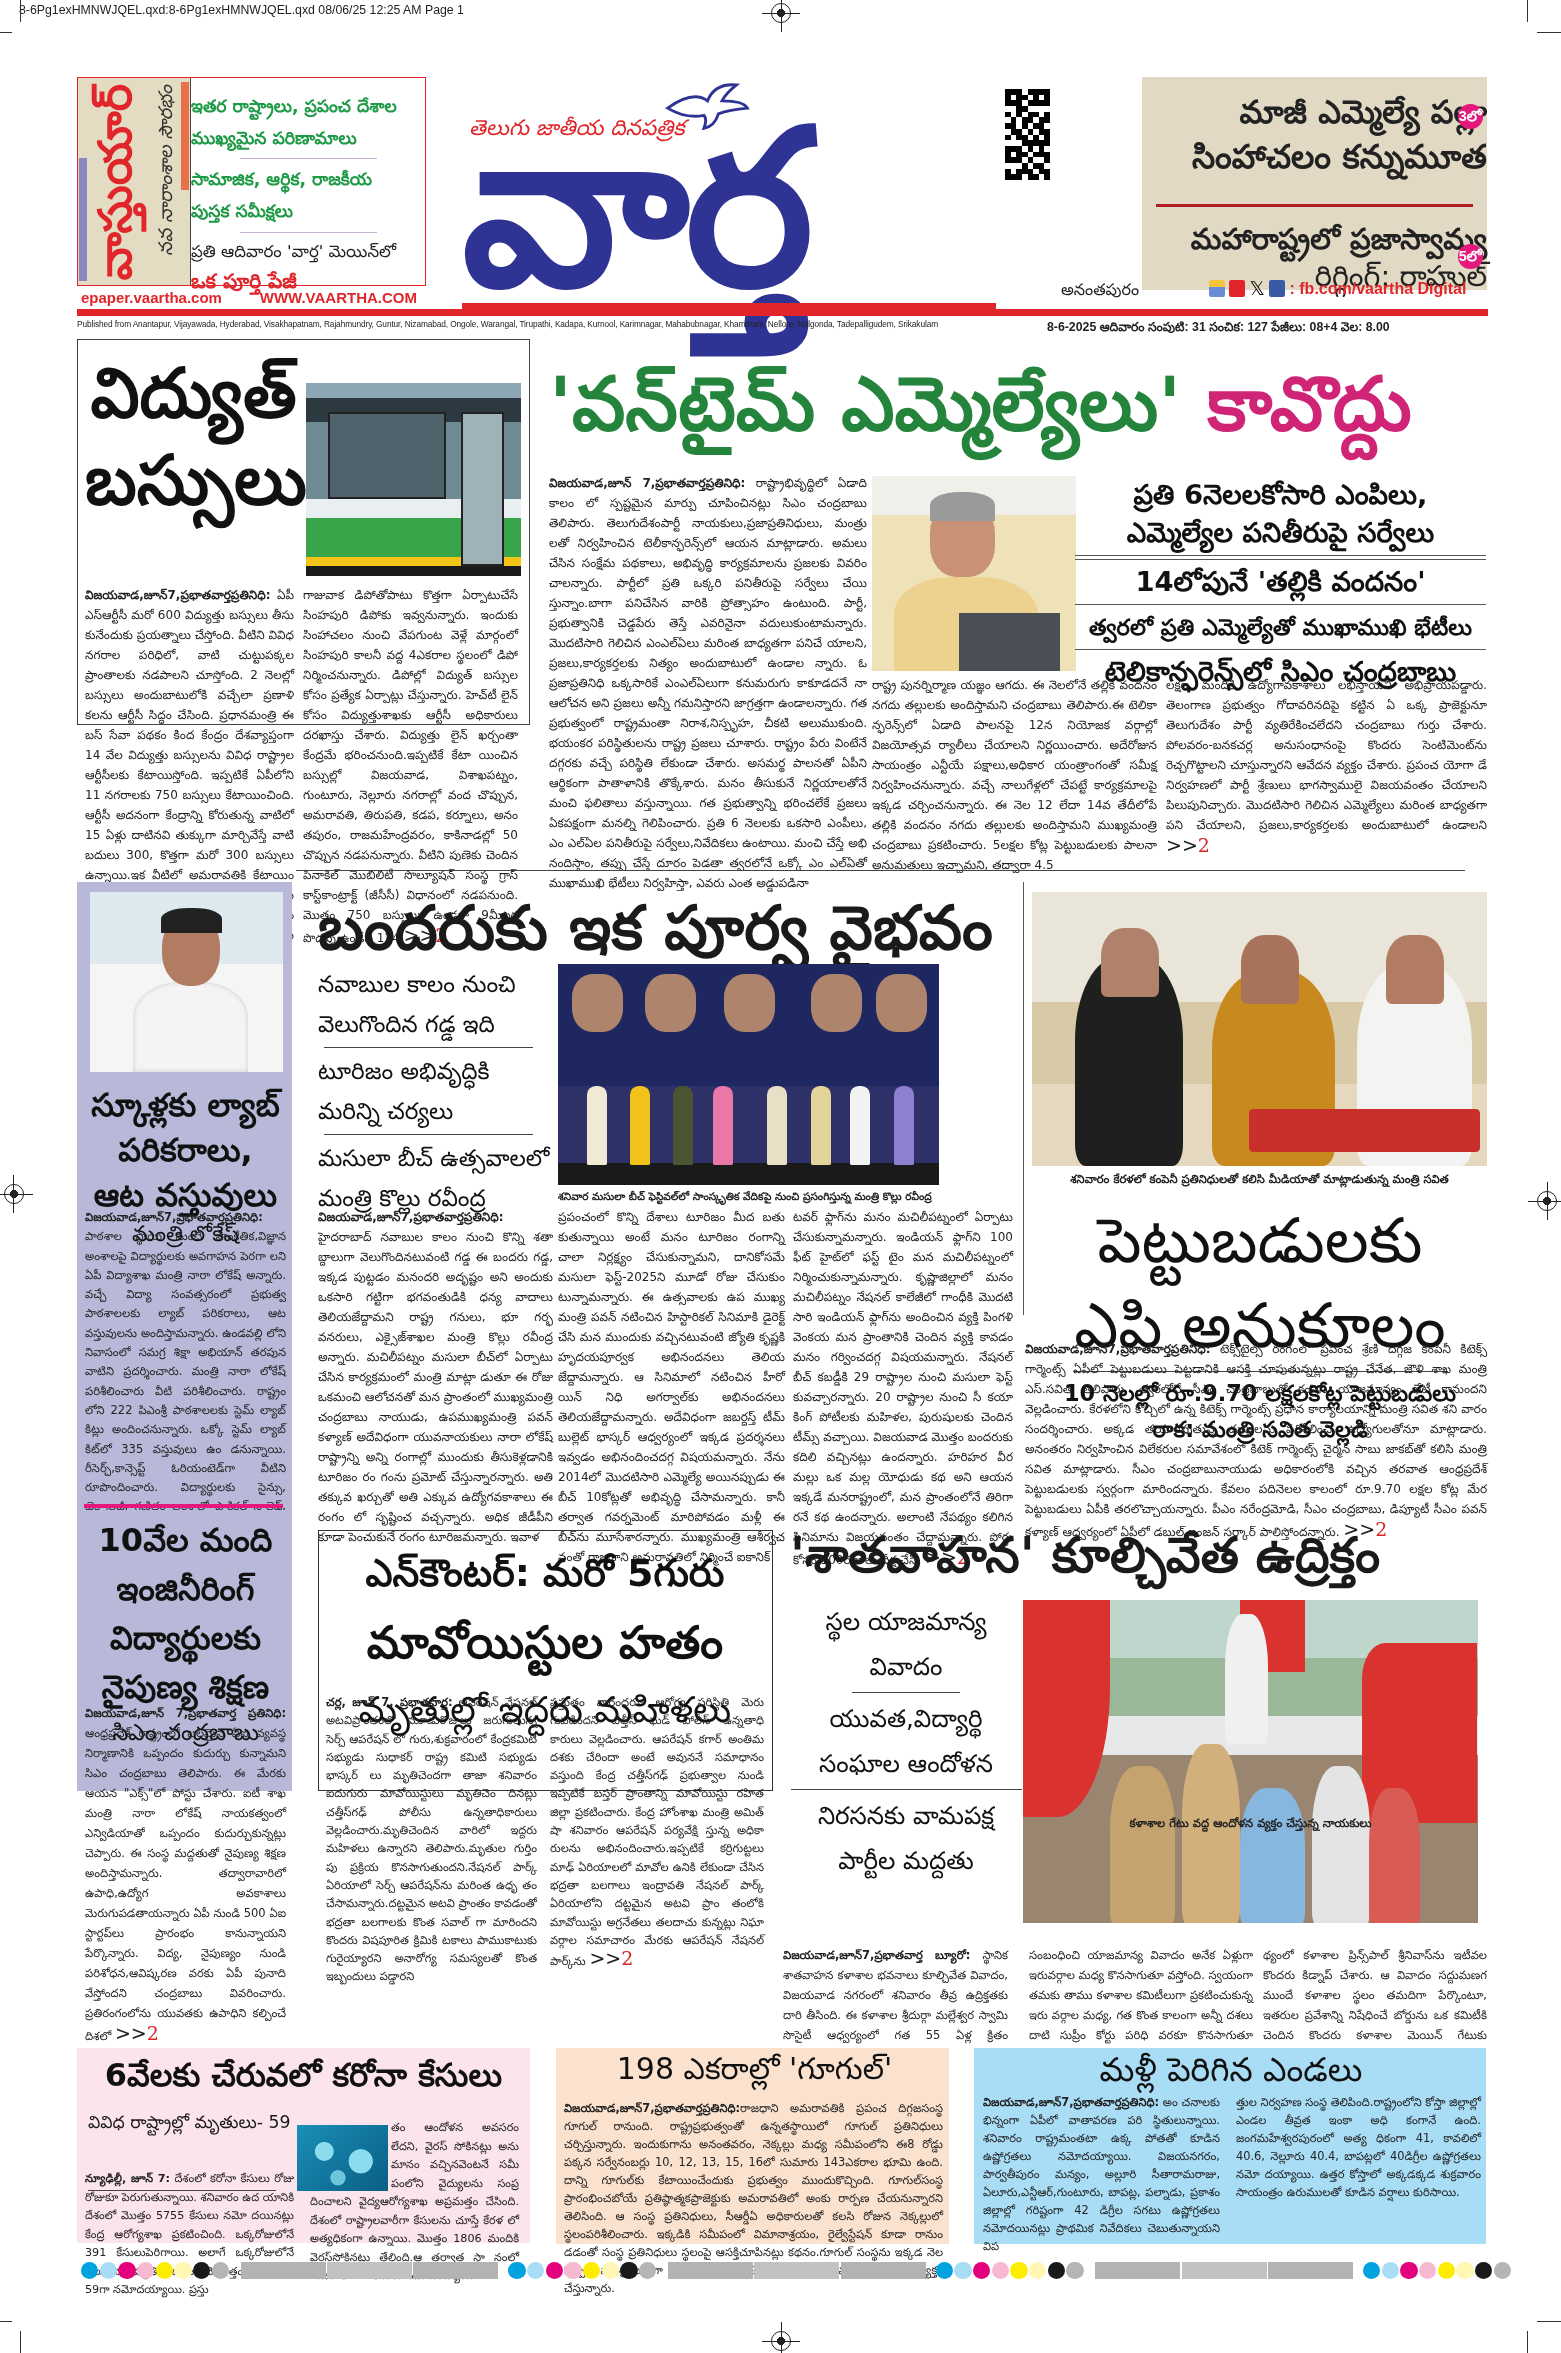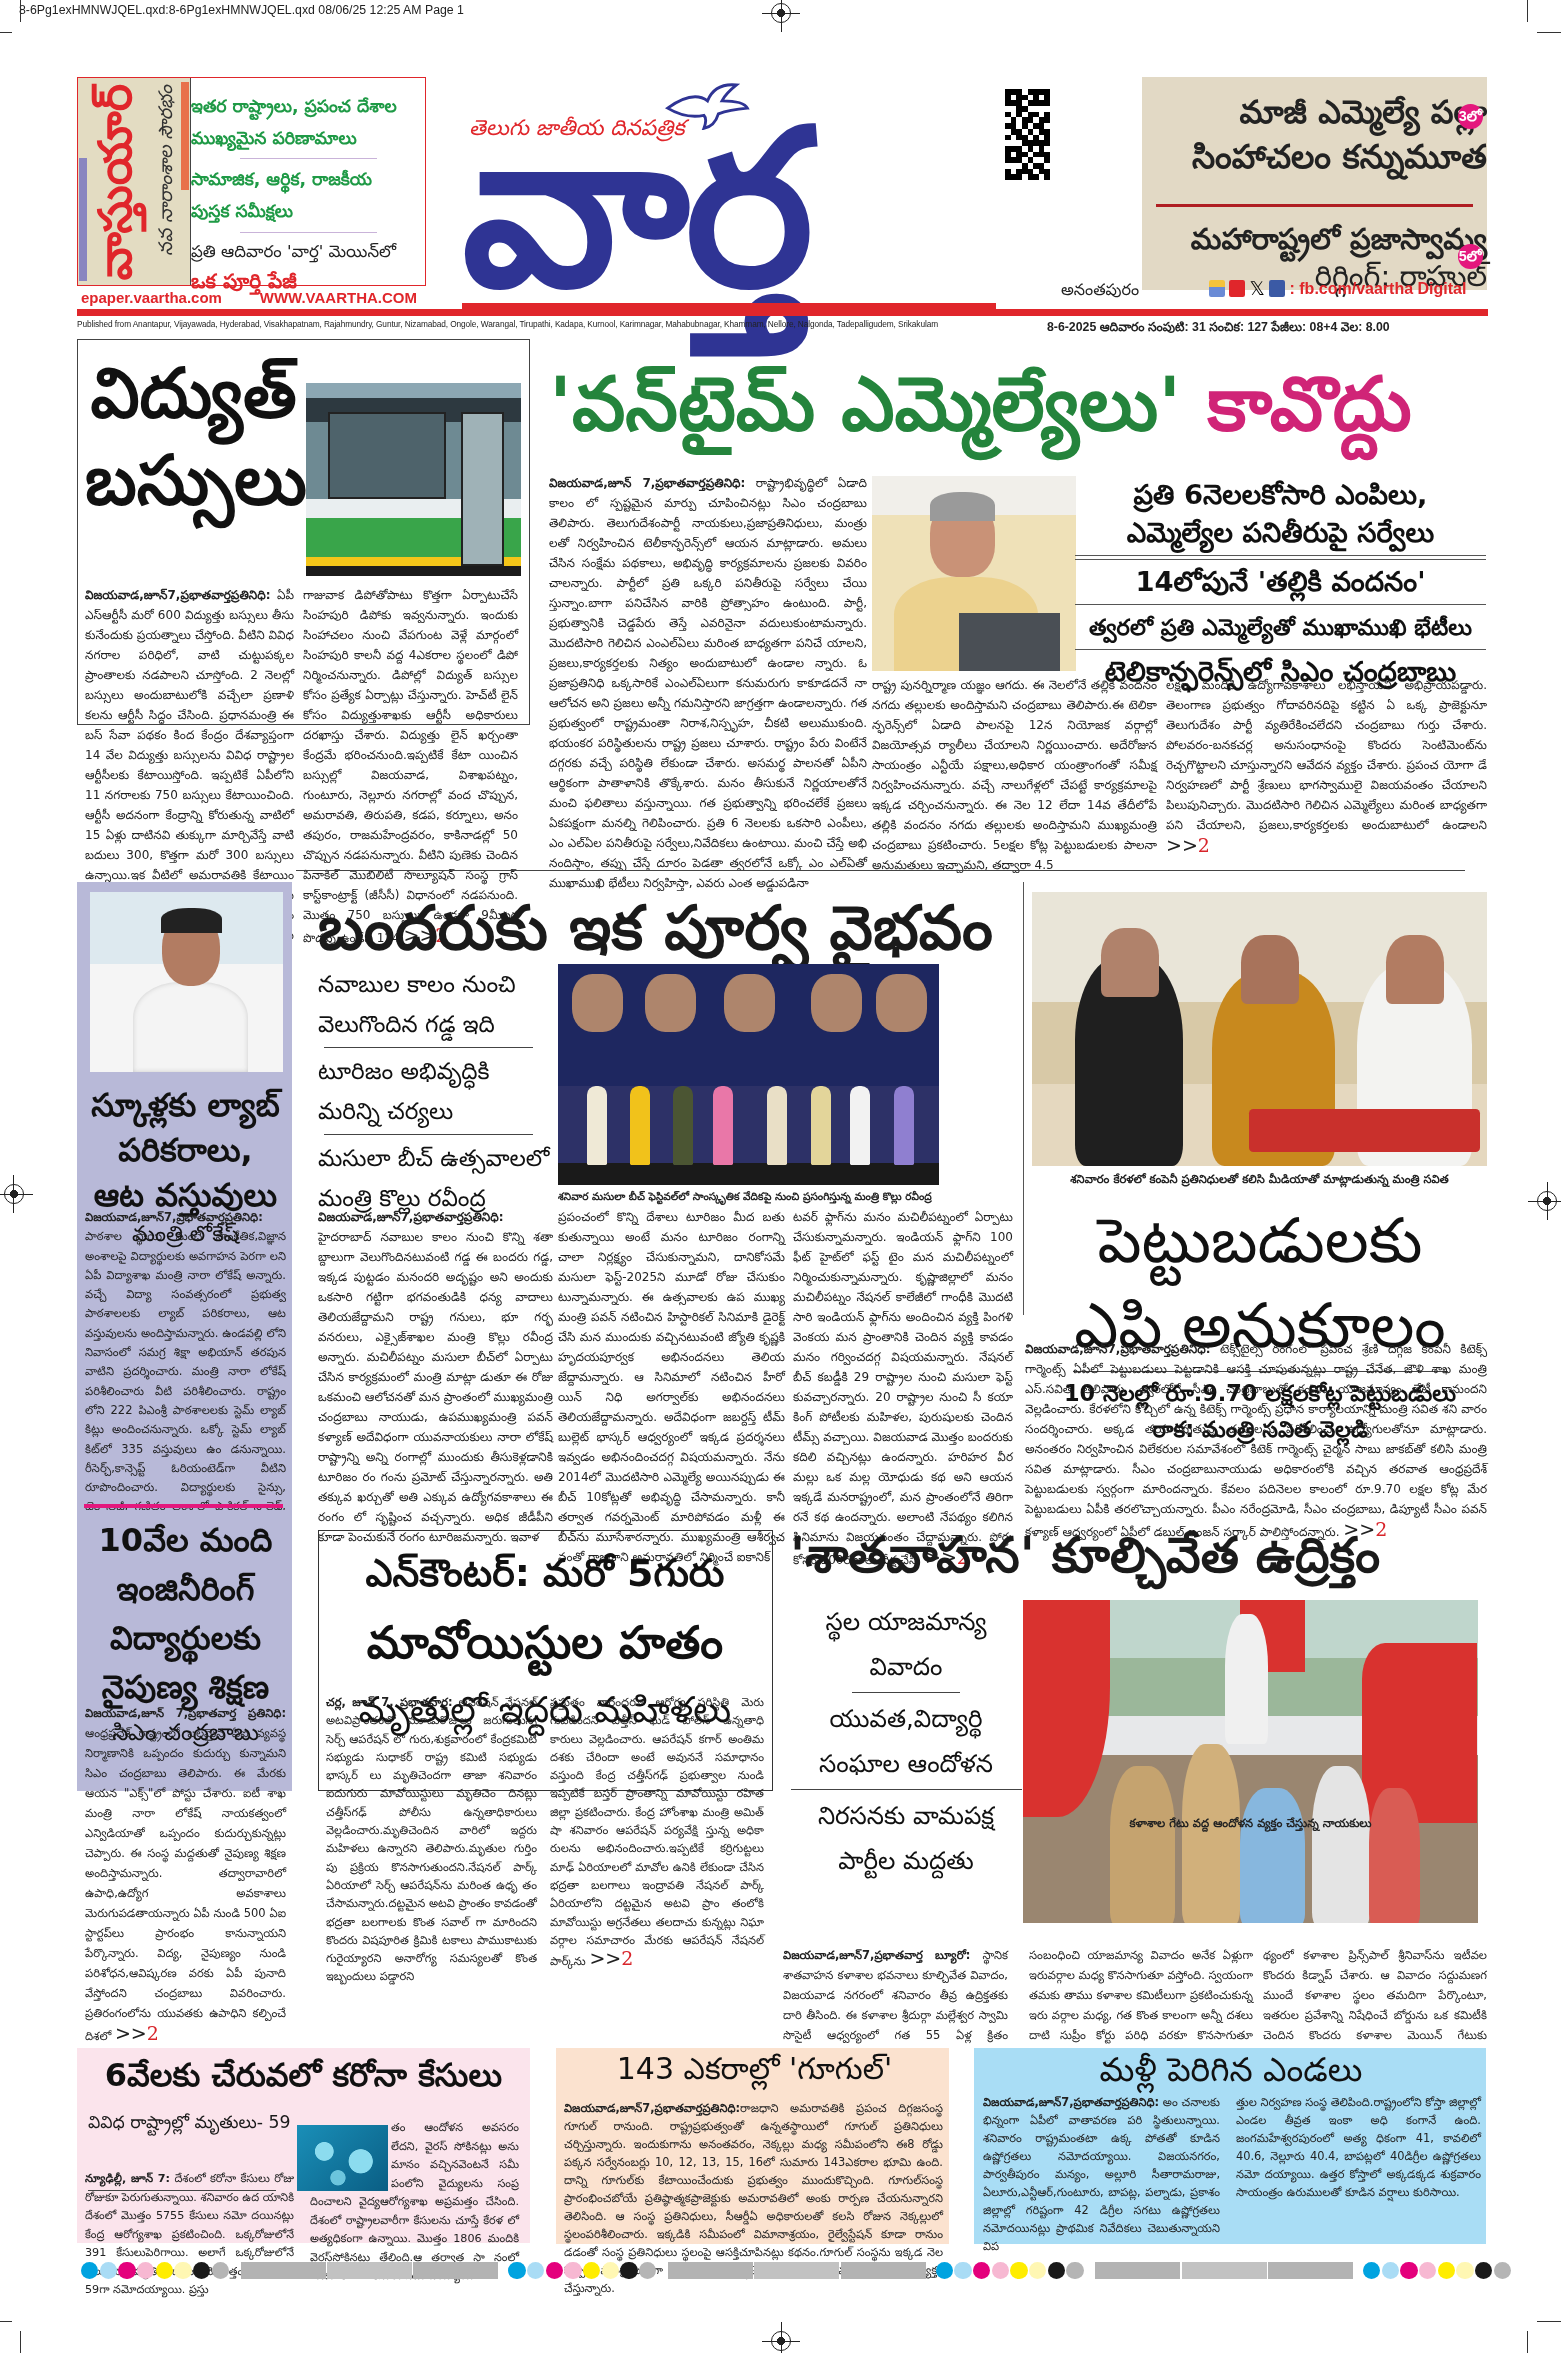--- a/index.html
+++ b/index.html
@@ -565,7 +565,7 @@
 </div>
 
 <div class="abs google-box"></div>
-<div class="abs google-head head">143 ఎకరాల్లో 'గూగుల్'</div>
+<div class="abs google-head head">198 ఎకరాల్లో 'గూగుల్'</div>
 <div class="abs google-body body-text"><span class="dl">విజయవాడ,జూన్7,ప్రభాతవార్తప్రతినిధి:</span>రాజధాని అమరావతికి ప్రపంచ దిగ్గజసంస్థ గూగుల్ రానుంది. రాష్ట్రప్రభుత్వంతో ఉన్నతస్థాయిలో గూగుల్ ప్రతినిధులు చర్చిస్తున్నారు. ఇందుకుగాను అనంతవరం, నెక్కల్లు మధ్య సమీపంలోని ఈ8 రోడ్డు పక్కన సర్వేనంబర్లు 10, 12, 13, 15, 16లో సుమారు 143ఎకరాల భూమి ఉంది. దాన్ని గూగుల్‌కు కేటాయించేందుకు ప్రభుత్వం ముందుకొచ్చింది. గూగుల్‌సంస్థ ప్రారంభించబోయే ప్రతిష్ఠాత్మకప్రాజెక్టుకు అమరావతిలో అంకు రార్పణ చేయనున్నారని తెలిసింది. ఆ సంస్థ ప్రతినిధులు, సీఆర్డీఏ అధికారులతో కలసి రోజున నెక్కల్లులో స్థలంపరిశీలించారు. ఇక్కడికి సమీపంలో విమానాశ్రయం, రైల్వేస్టేషన్ కూడా రానుం డడంతో సంస్థ ప్రతినిధులు స్థలంపై ఆసక్తిచూపినట్లు కథనం.గూగుల్ సంస్థను ఇక్కడ నెల కొల్పితే పారిశ్రామికంగా ఈప్రాంతంఅభివృద్ధిచెందుతుందని పలువురు ఆశాభావం వ్యక్తం చేస్తున్నారు.</div>
 
 <div class="abs heat-box"></div>

